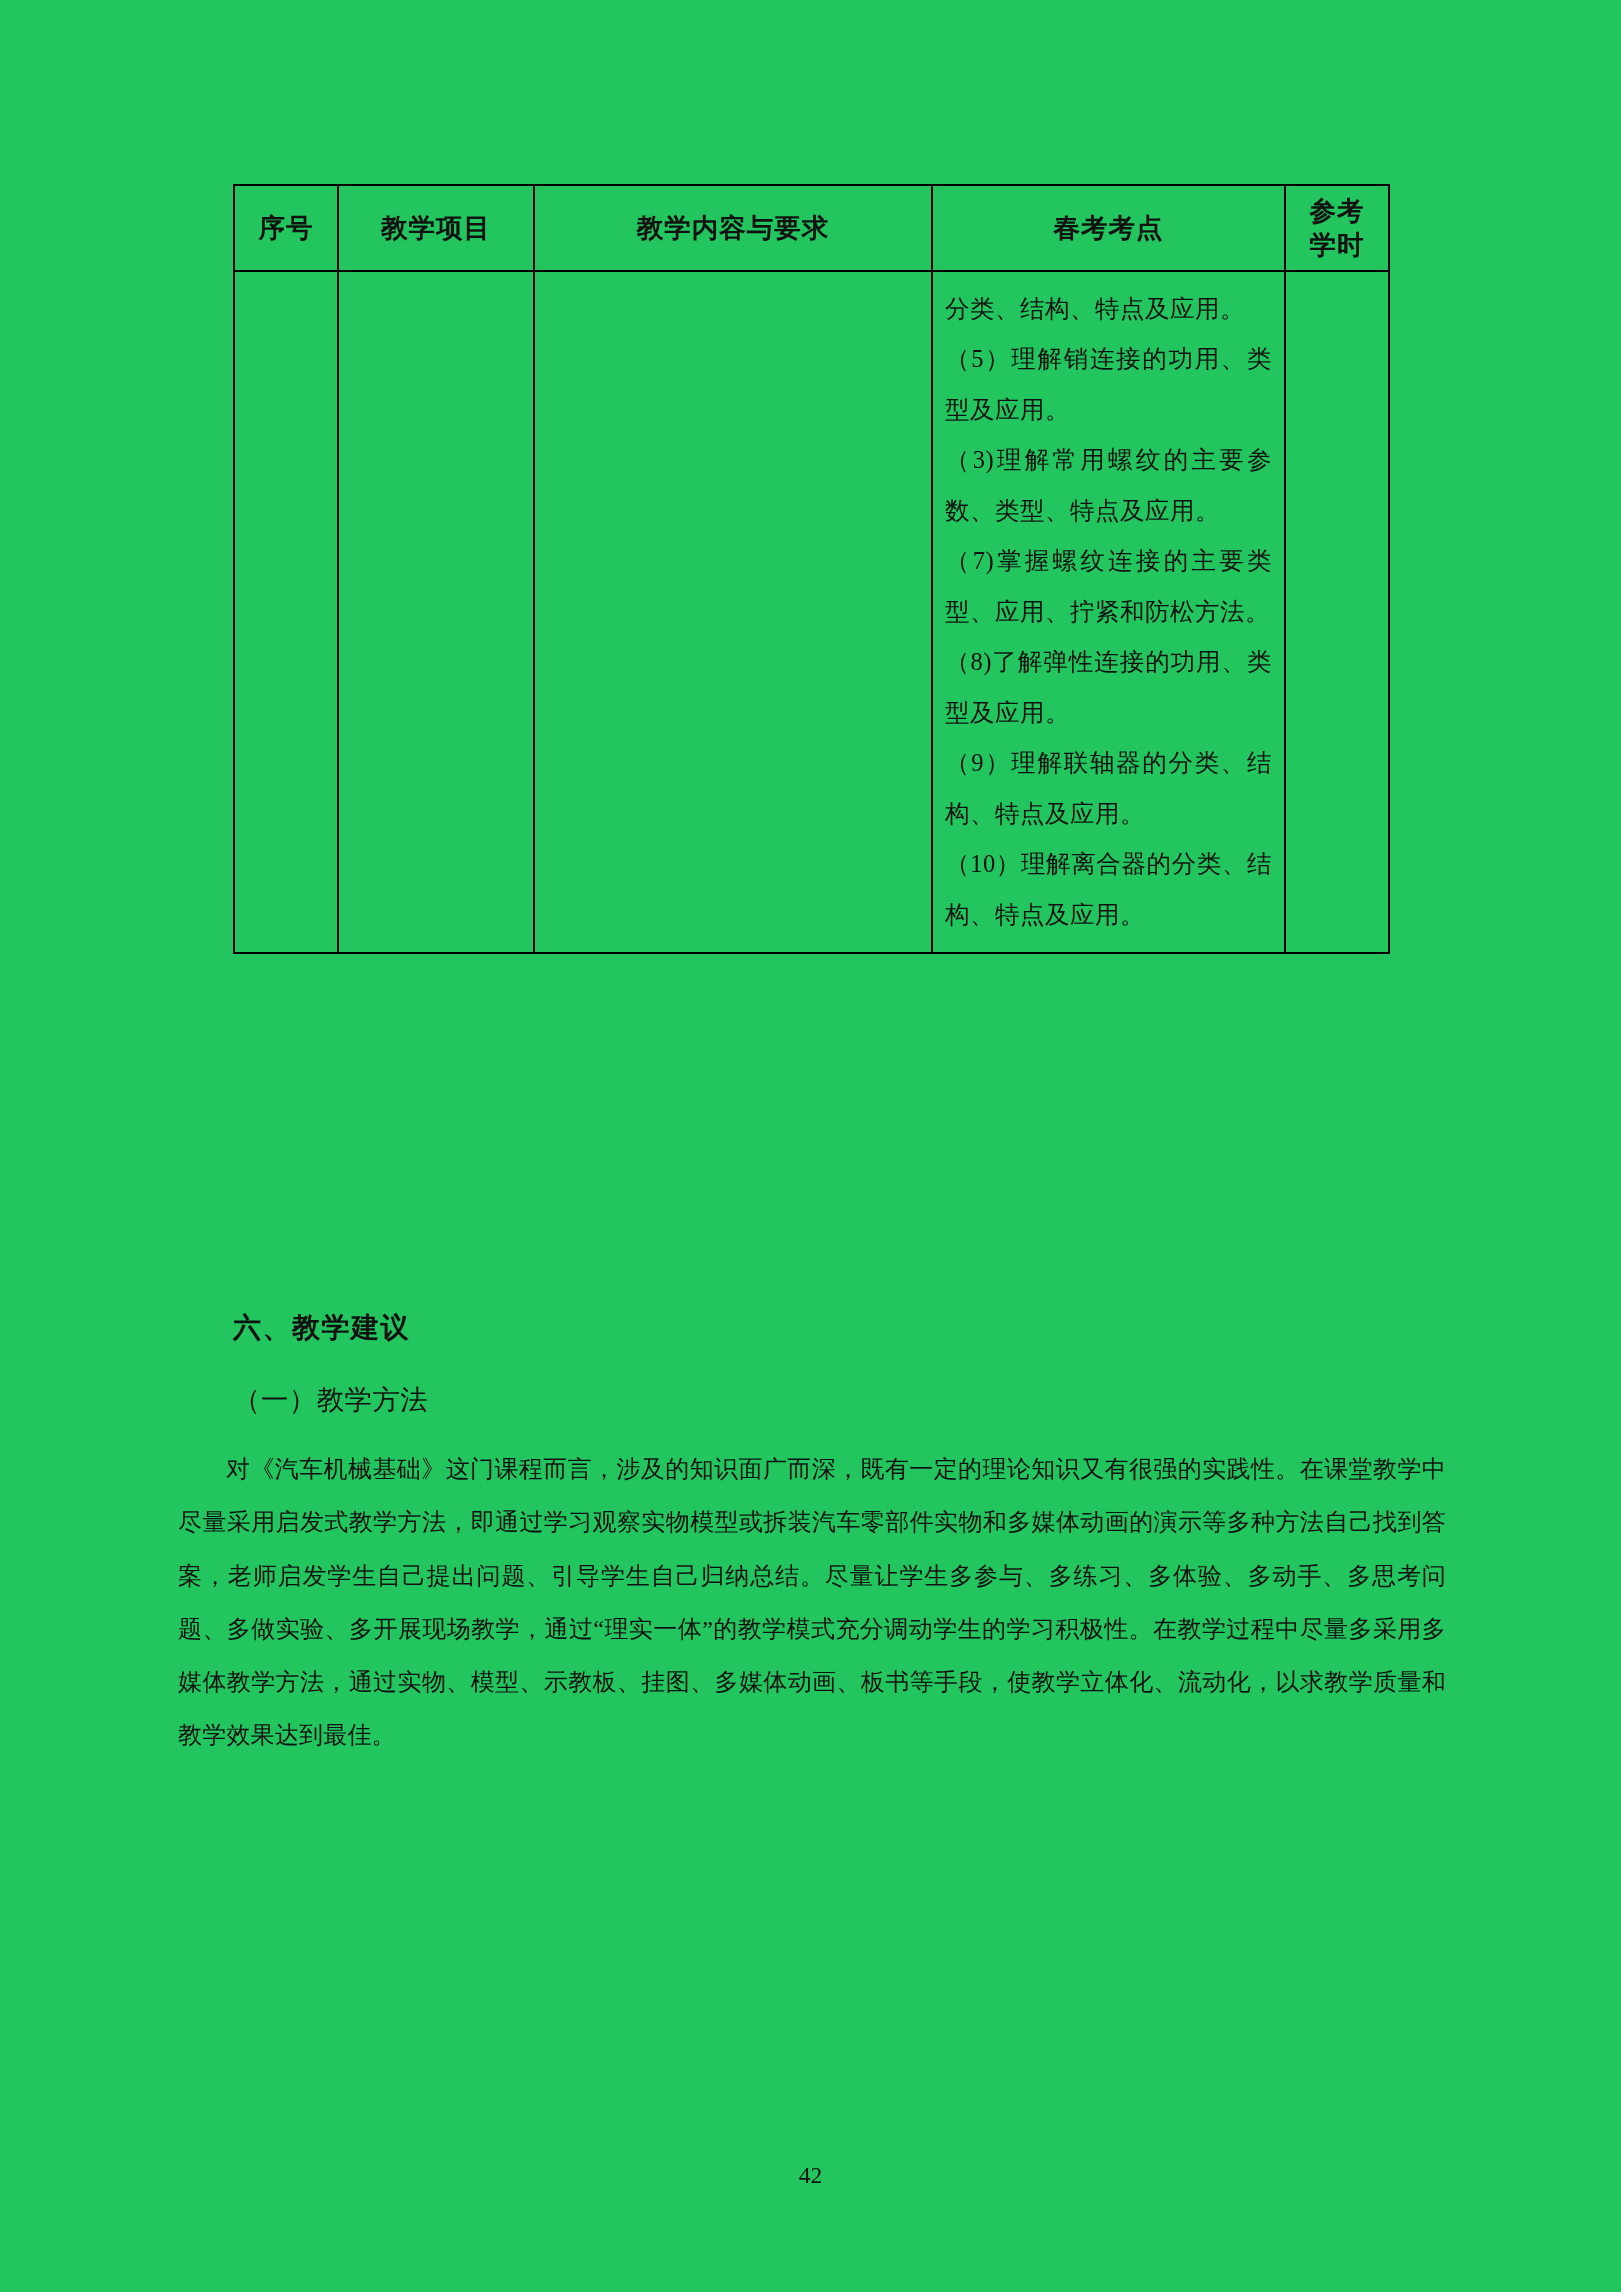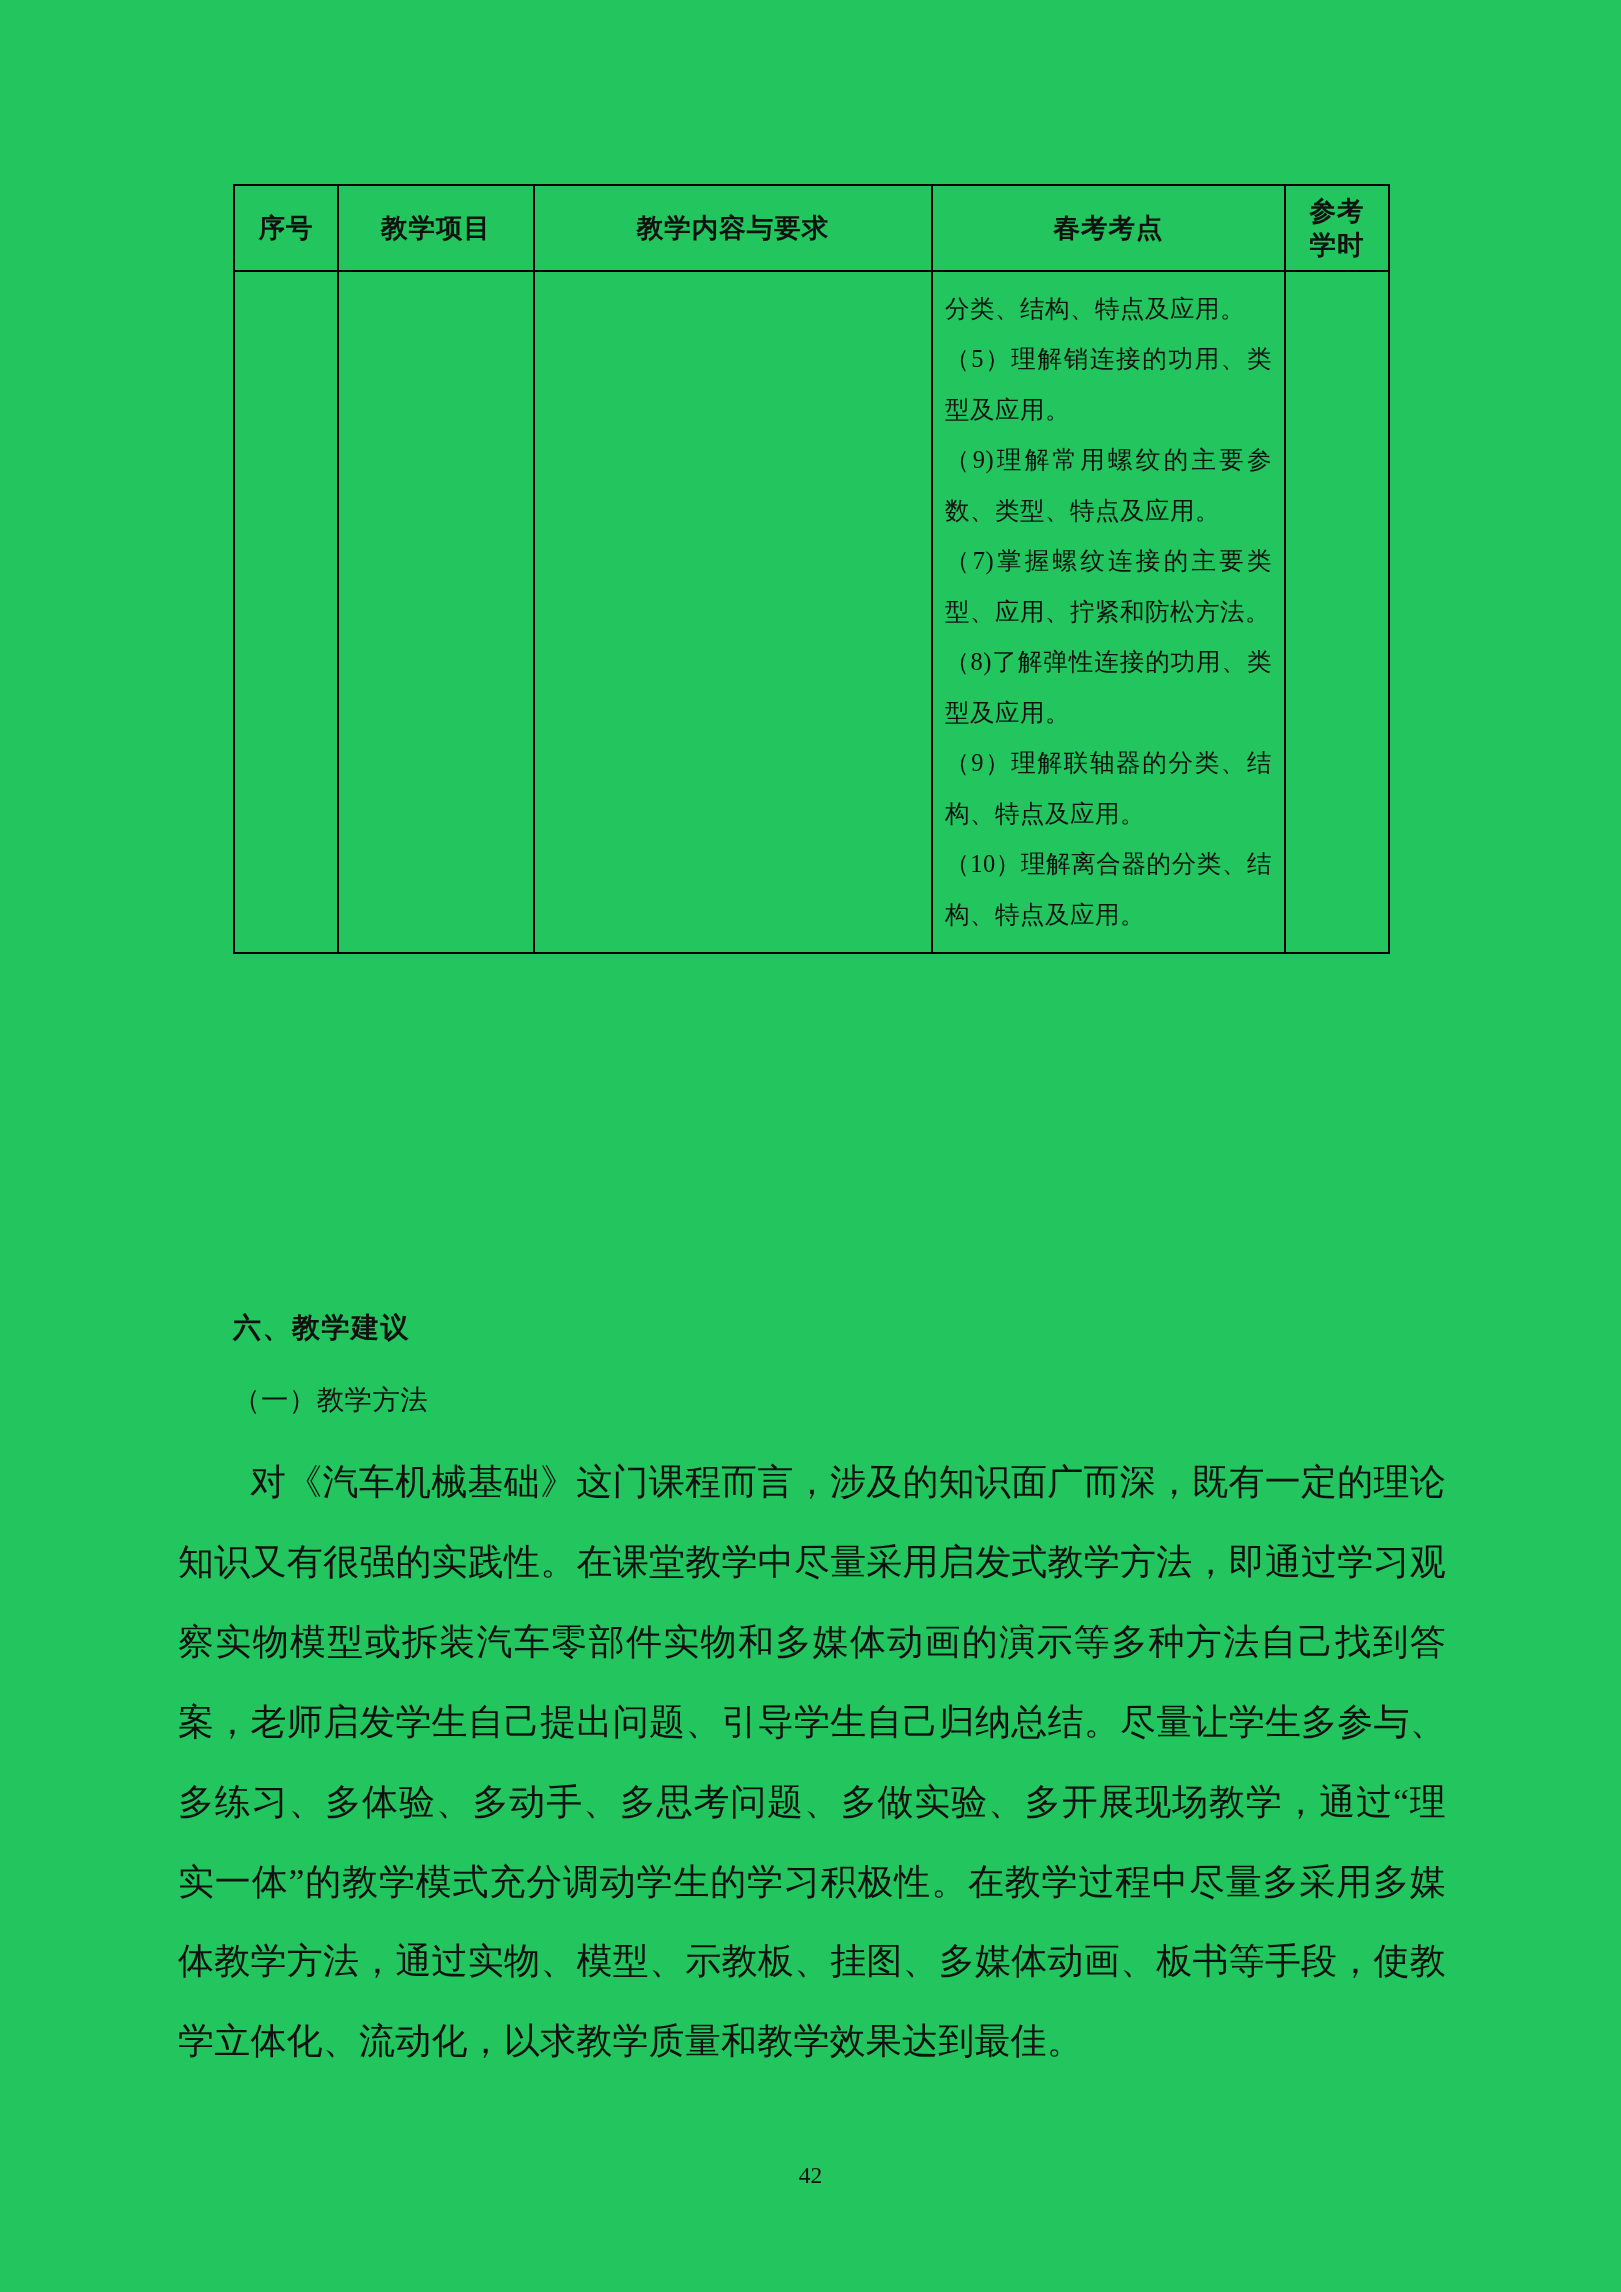--- a/index.html
+++ b/index.html
@@ -157,7 +157,7 @@
             <ul class="exam-list">
               <li class="cont">分类、结构、特点及应用。</li>
               <li class="item">（5）理解销连接的功用、类型及应用。</li>
-              <li class="item">（9)理解常用螺纹的主要参数、类型、特点及应用。</li>
+              <li class="item">（3)理解常用螺纹的主要参数、类型、特点及应用。</li>
               <li class="item">（7)掌握螺纹连接的主要类型、应用、拧紧和防松方法。</li>
               <li class="item">（8)了解弹性连接的功用、类型及应用。</li>
               <li class="item">（9）理解联轴器的分类、结构、特点及应用。</li>

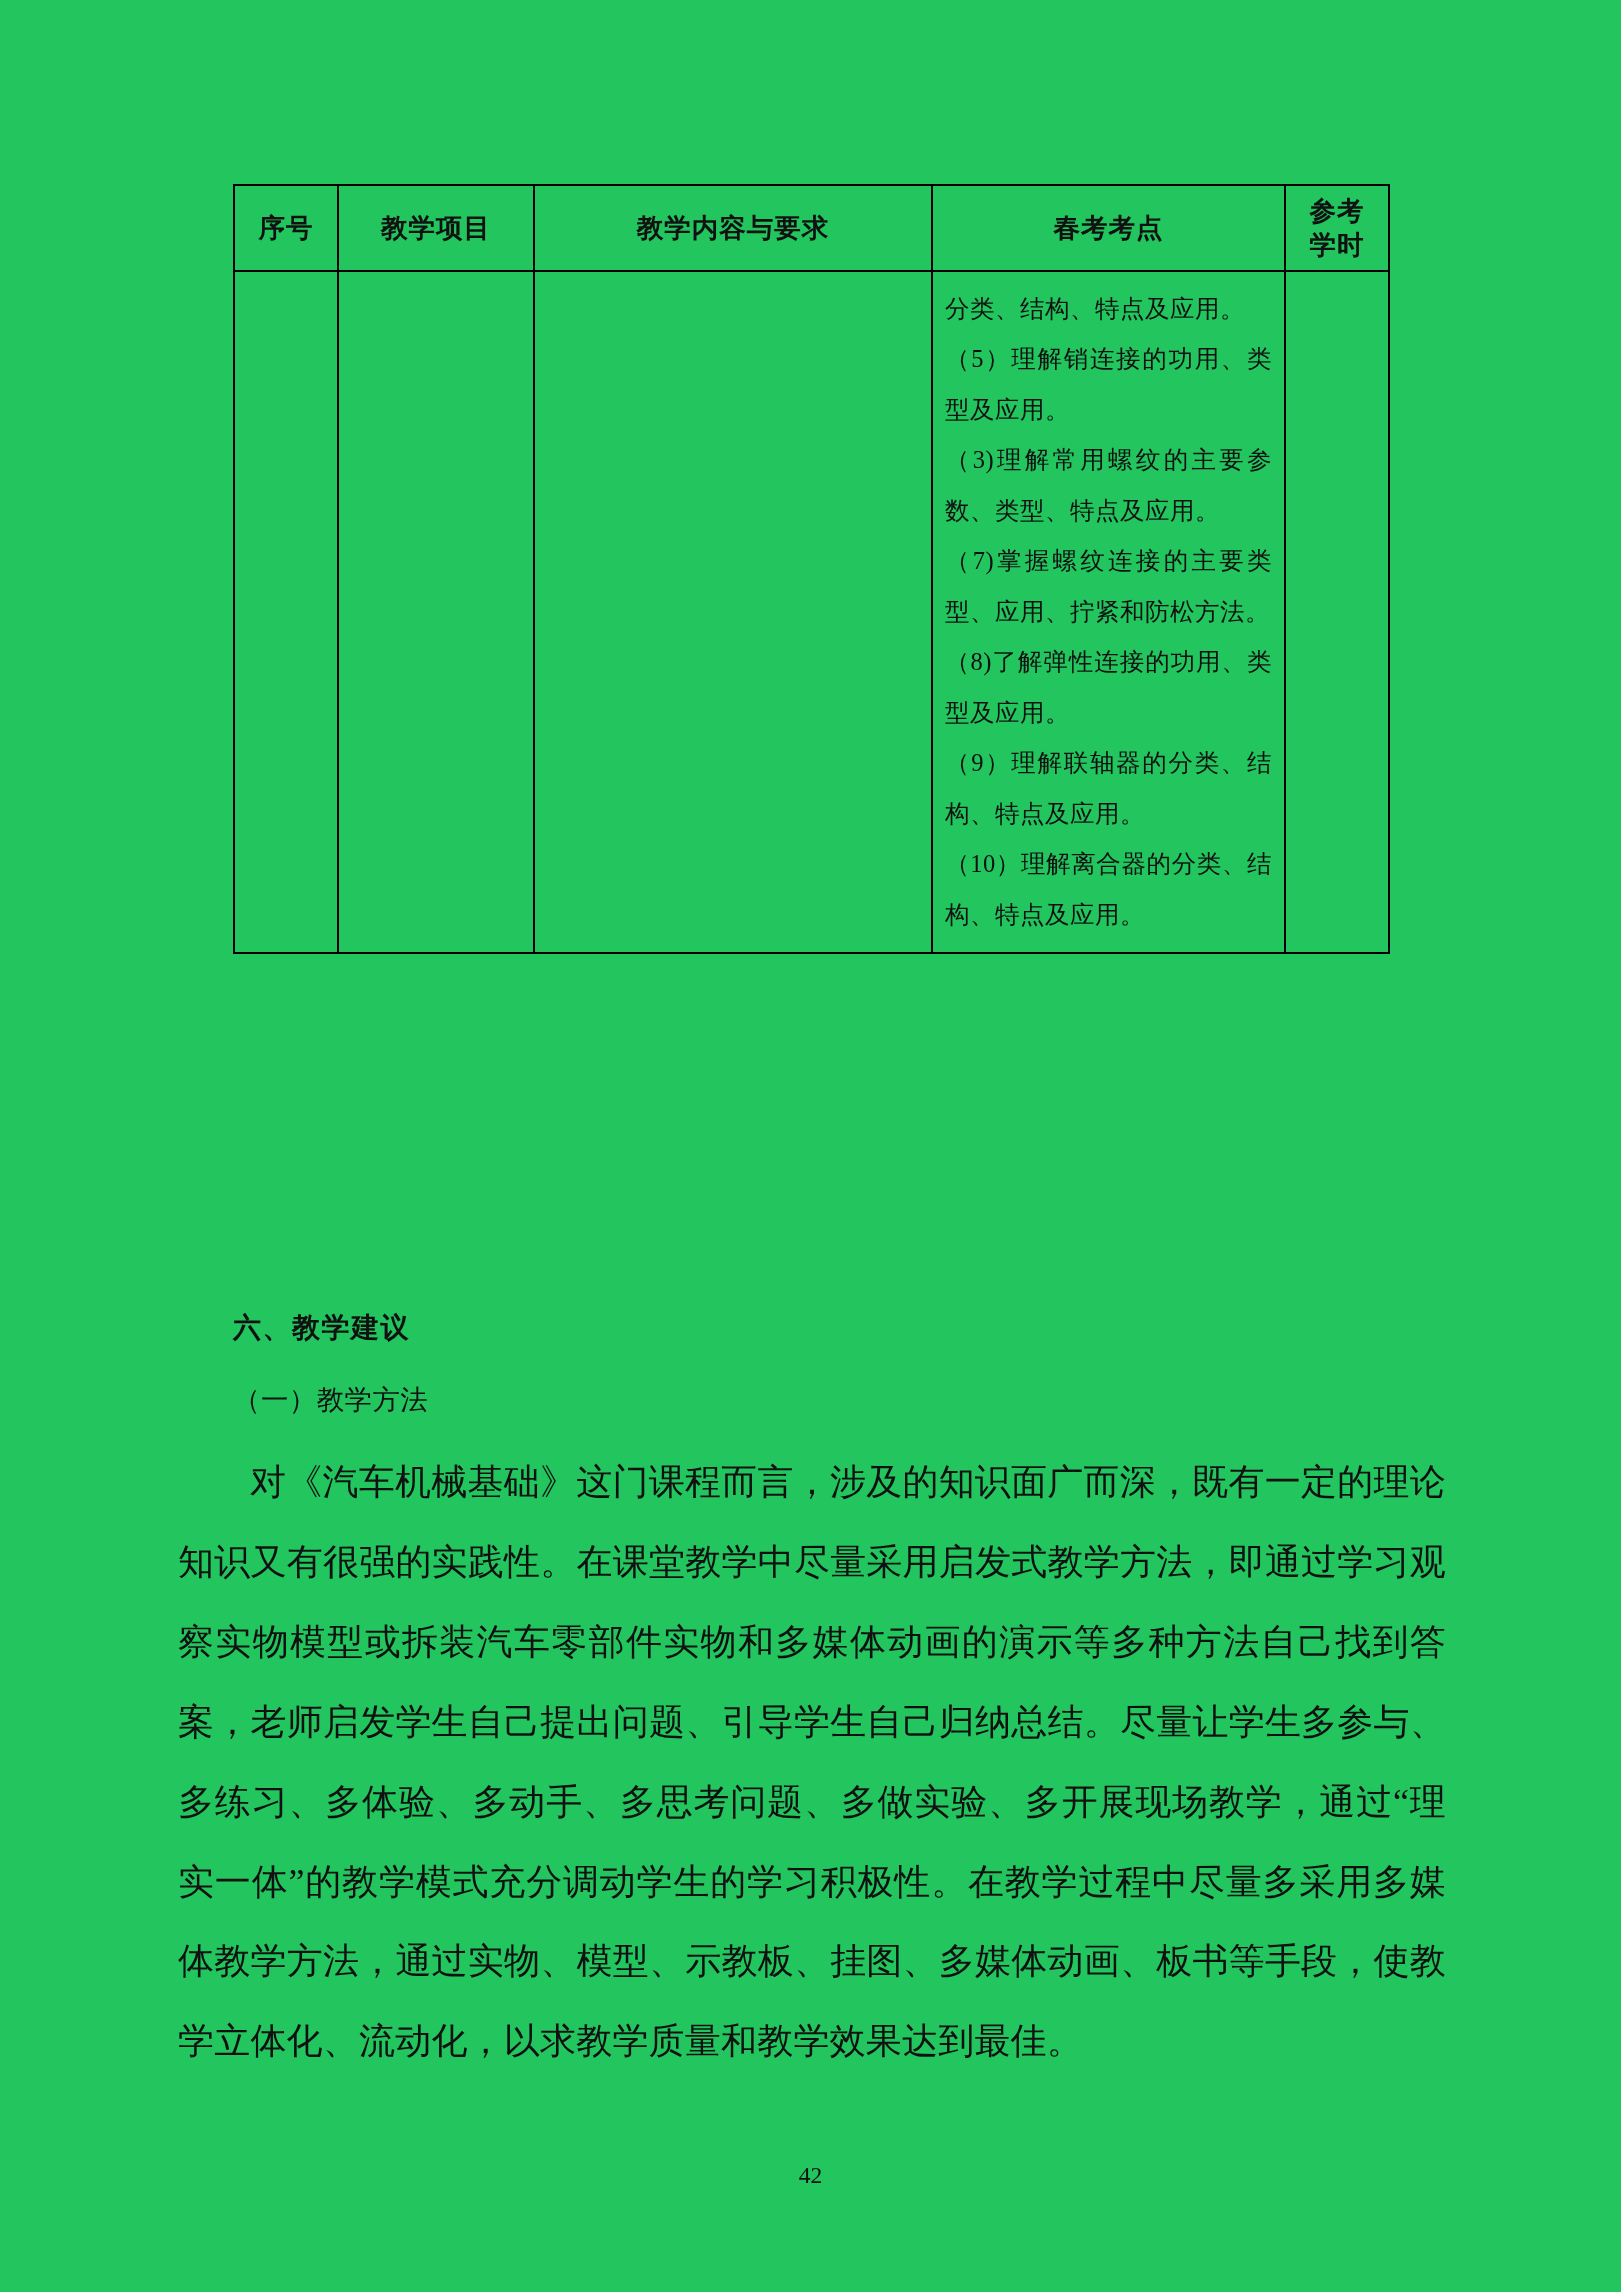--- a/index.html
+++ b/index.html
@@ -107,7 +107,7 @@
     width: 1268px;
   }
   .para {
-    font-size: 36px;
+    font-size: 24px;
     line-height: 2.22;
     text-align: justify;
     text-justify: inter-ideograph;

